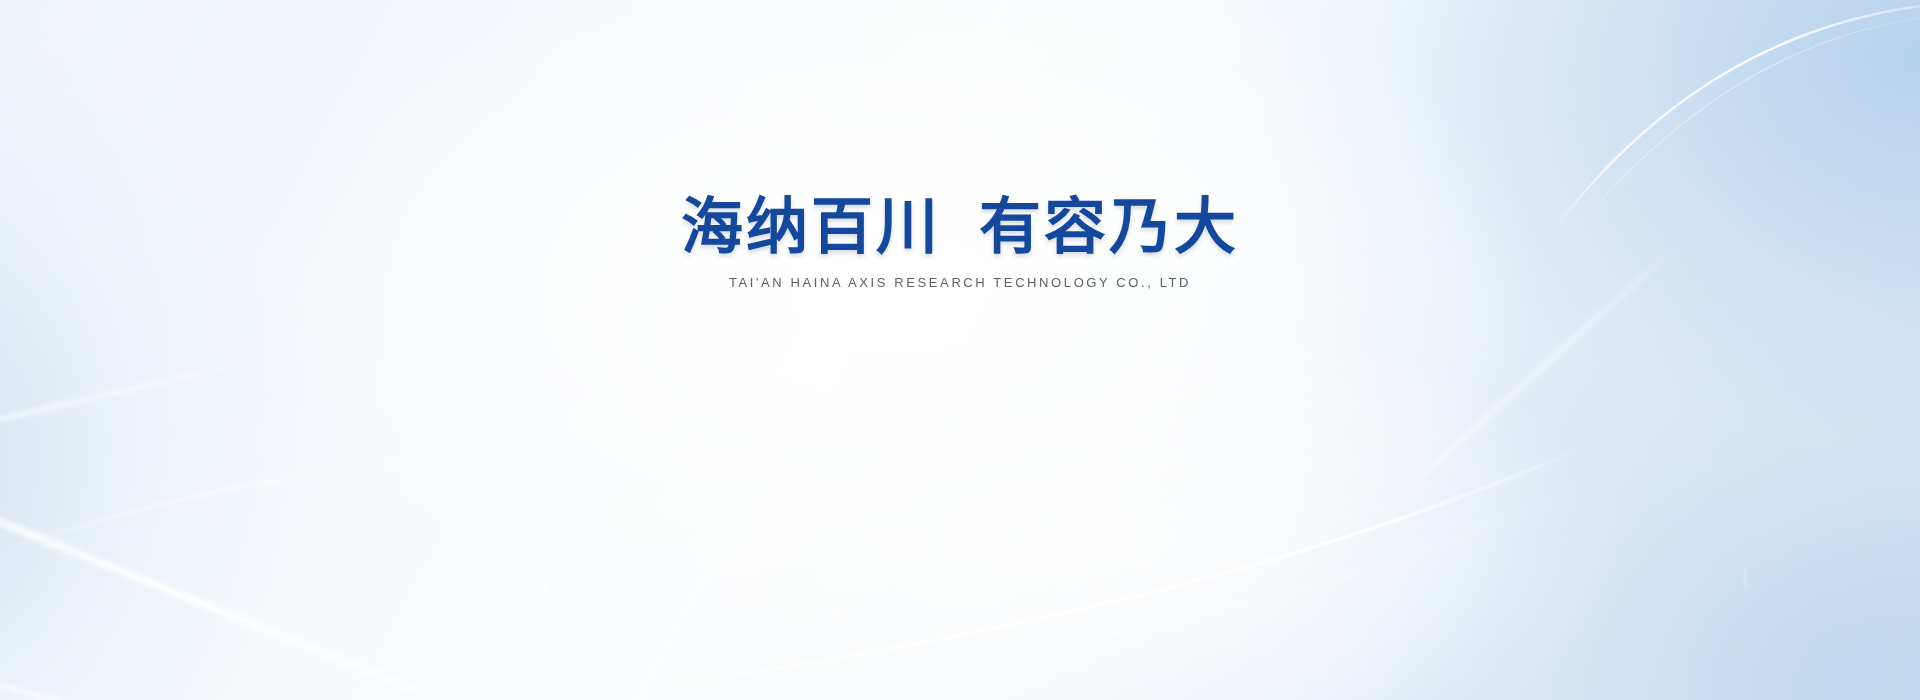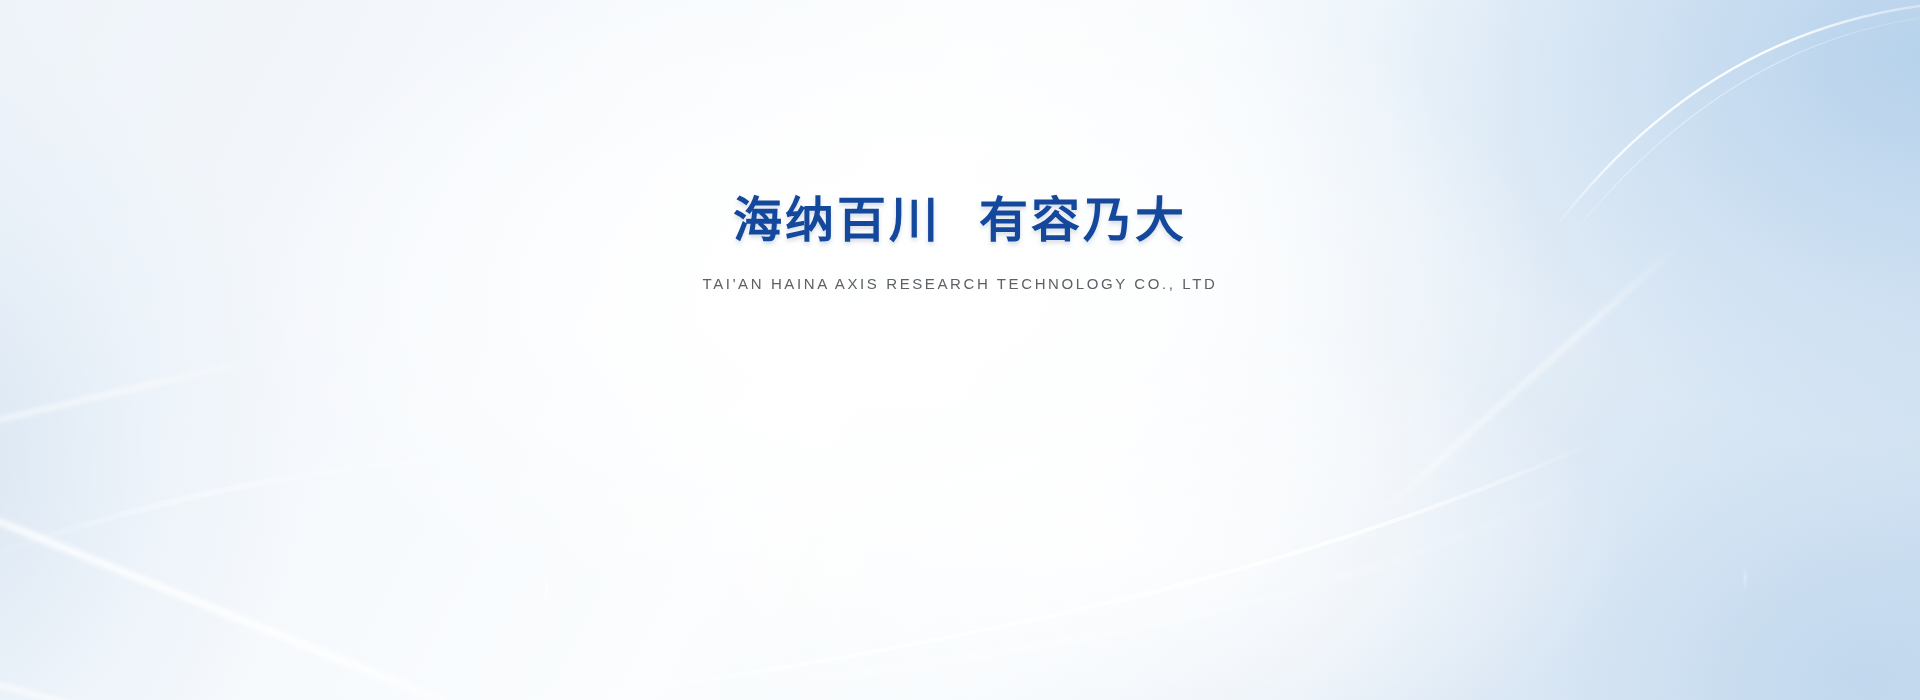--- a/index.html
+++ b/index.html
@@ -161,7 +161,7 @@
 
   .headline {
     margin-top: 196px;
-    font-size: 49px;
+    font-size: 62px;
     line-height: 1.0;
     font-weight: 700;
     letter-spacing: 3px;

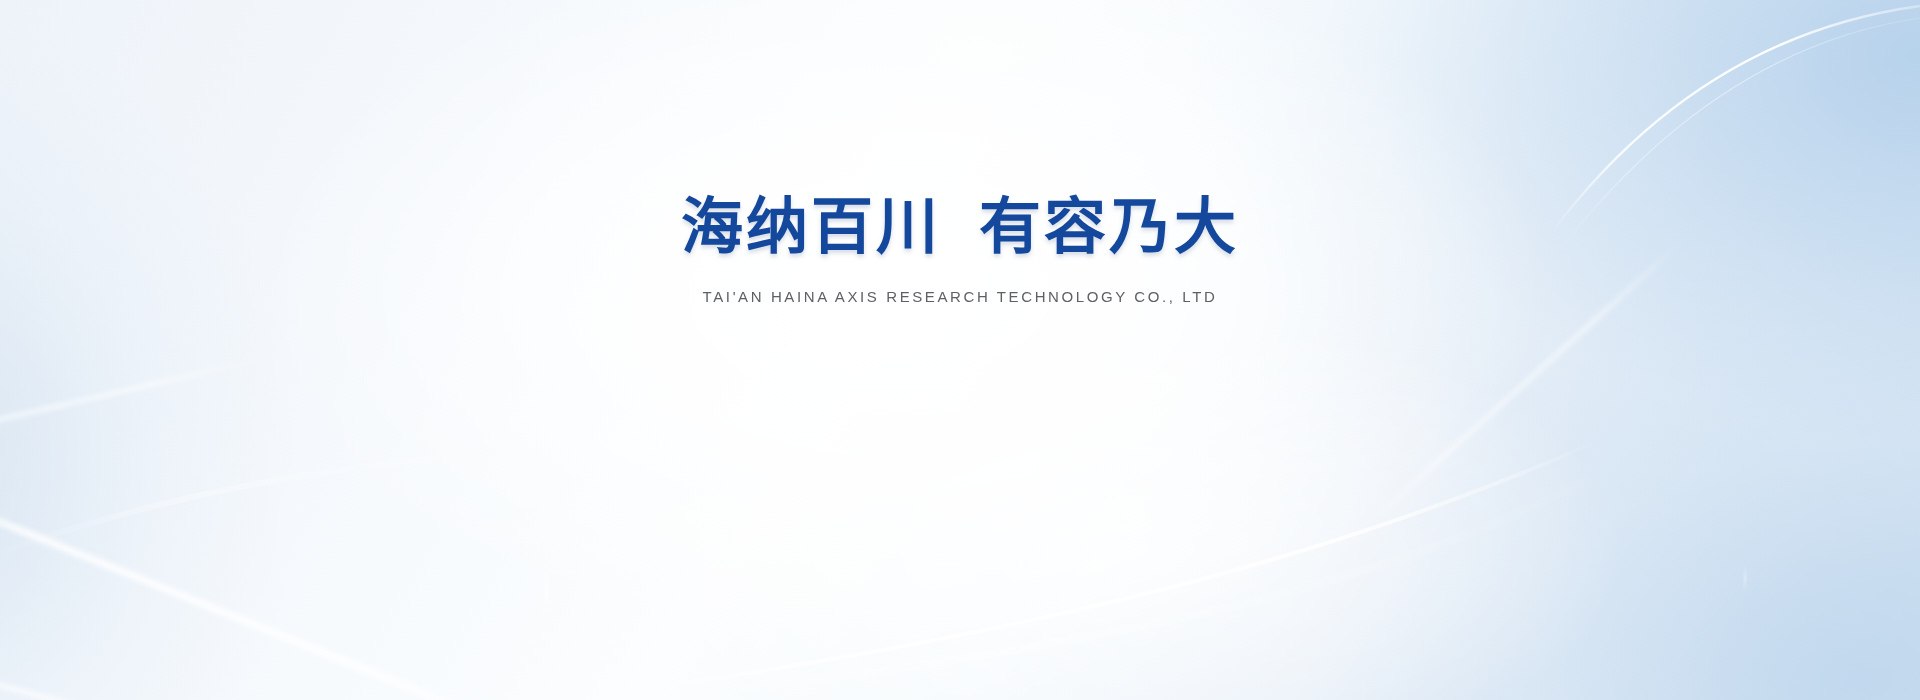--- a/index.html
+++ b/index.html
@@ -189,8 +189,8 @@
   }
 
   .subtitle-en {
-    margin-top: 30px;
-    font-size: 15px;
+    margin-top: 17px;
+    font-size: 13px;
     line-height: 1.2;
     font-weight: 400;
     letter-spacing: 2.6px;

